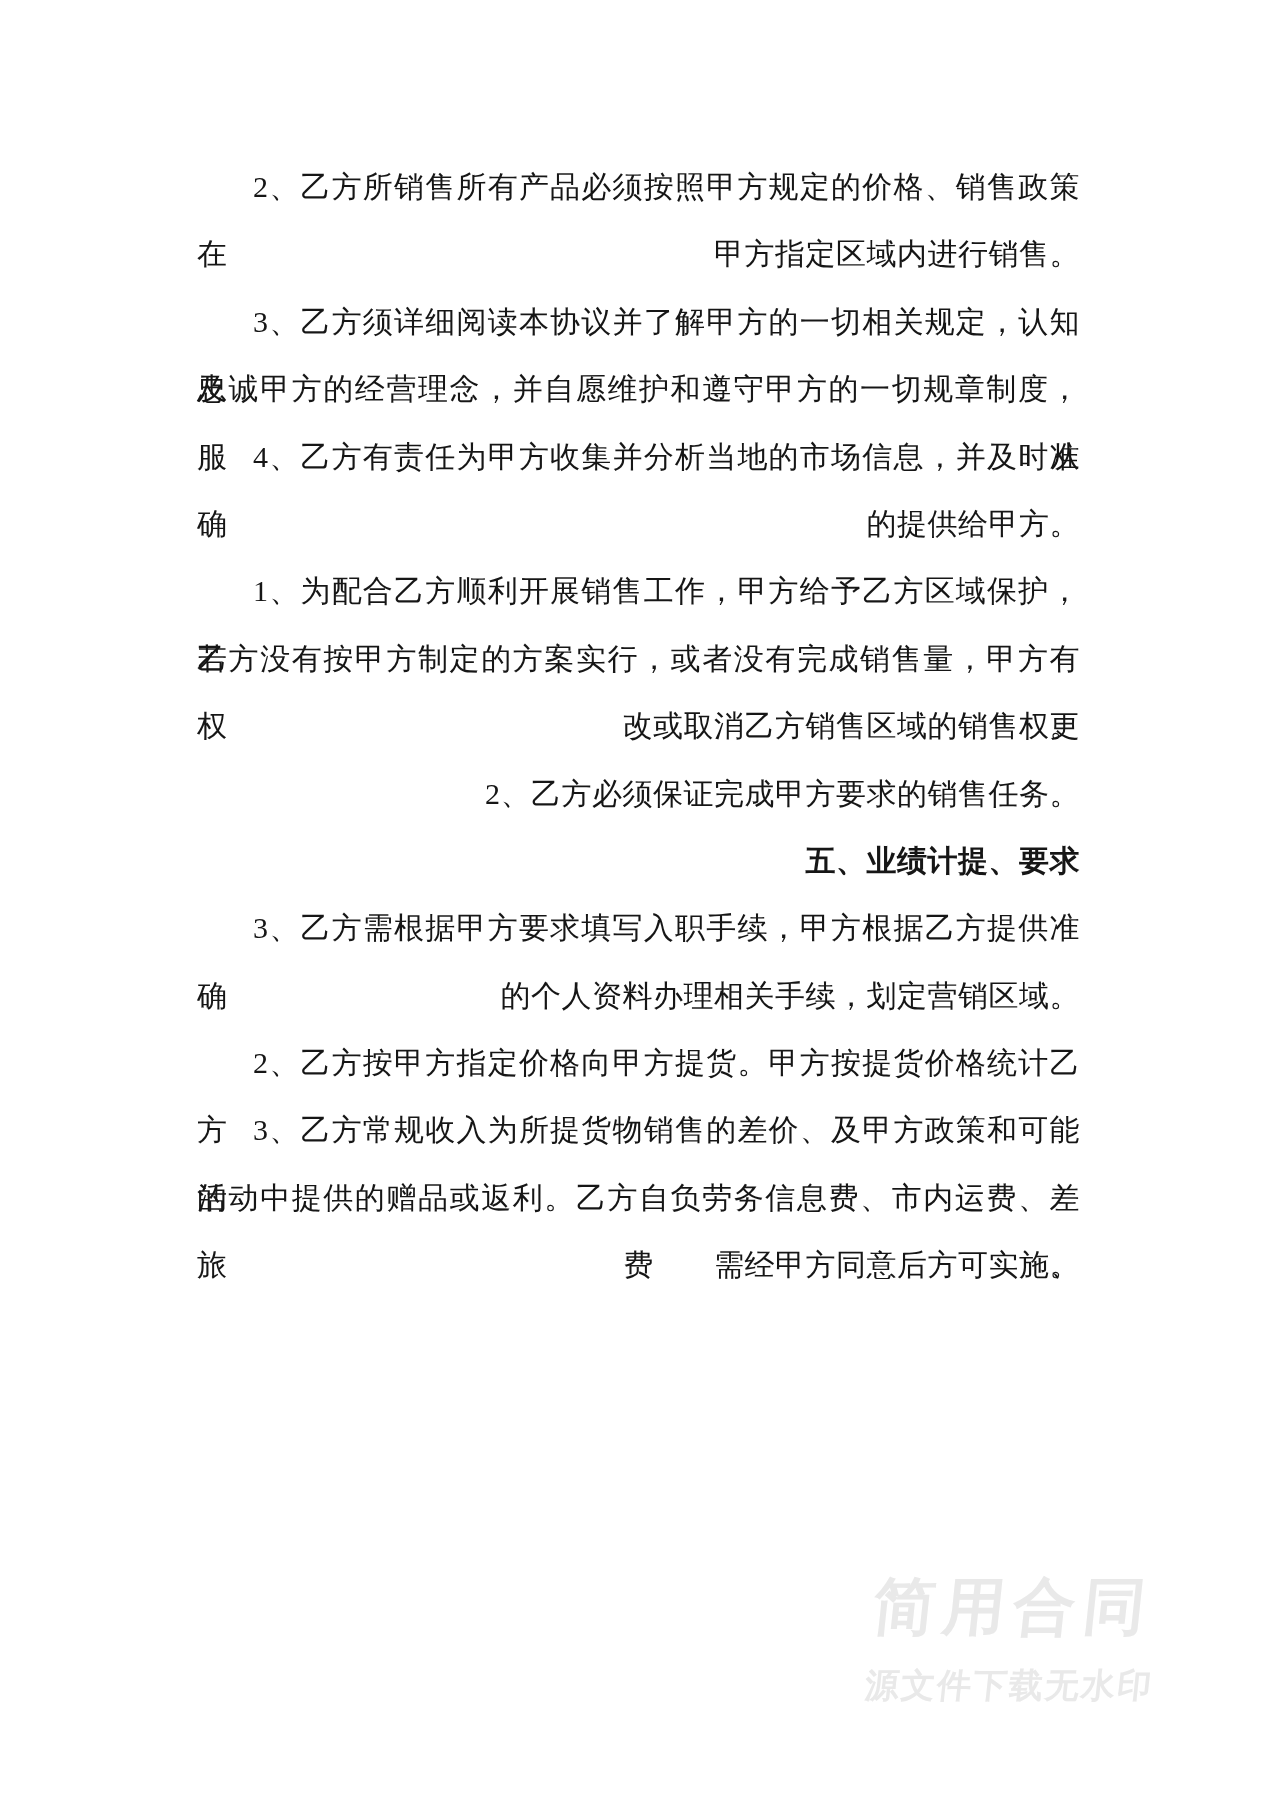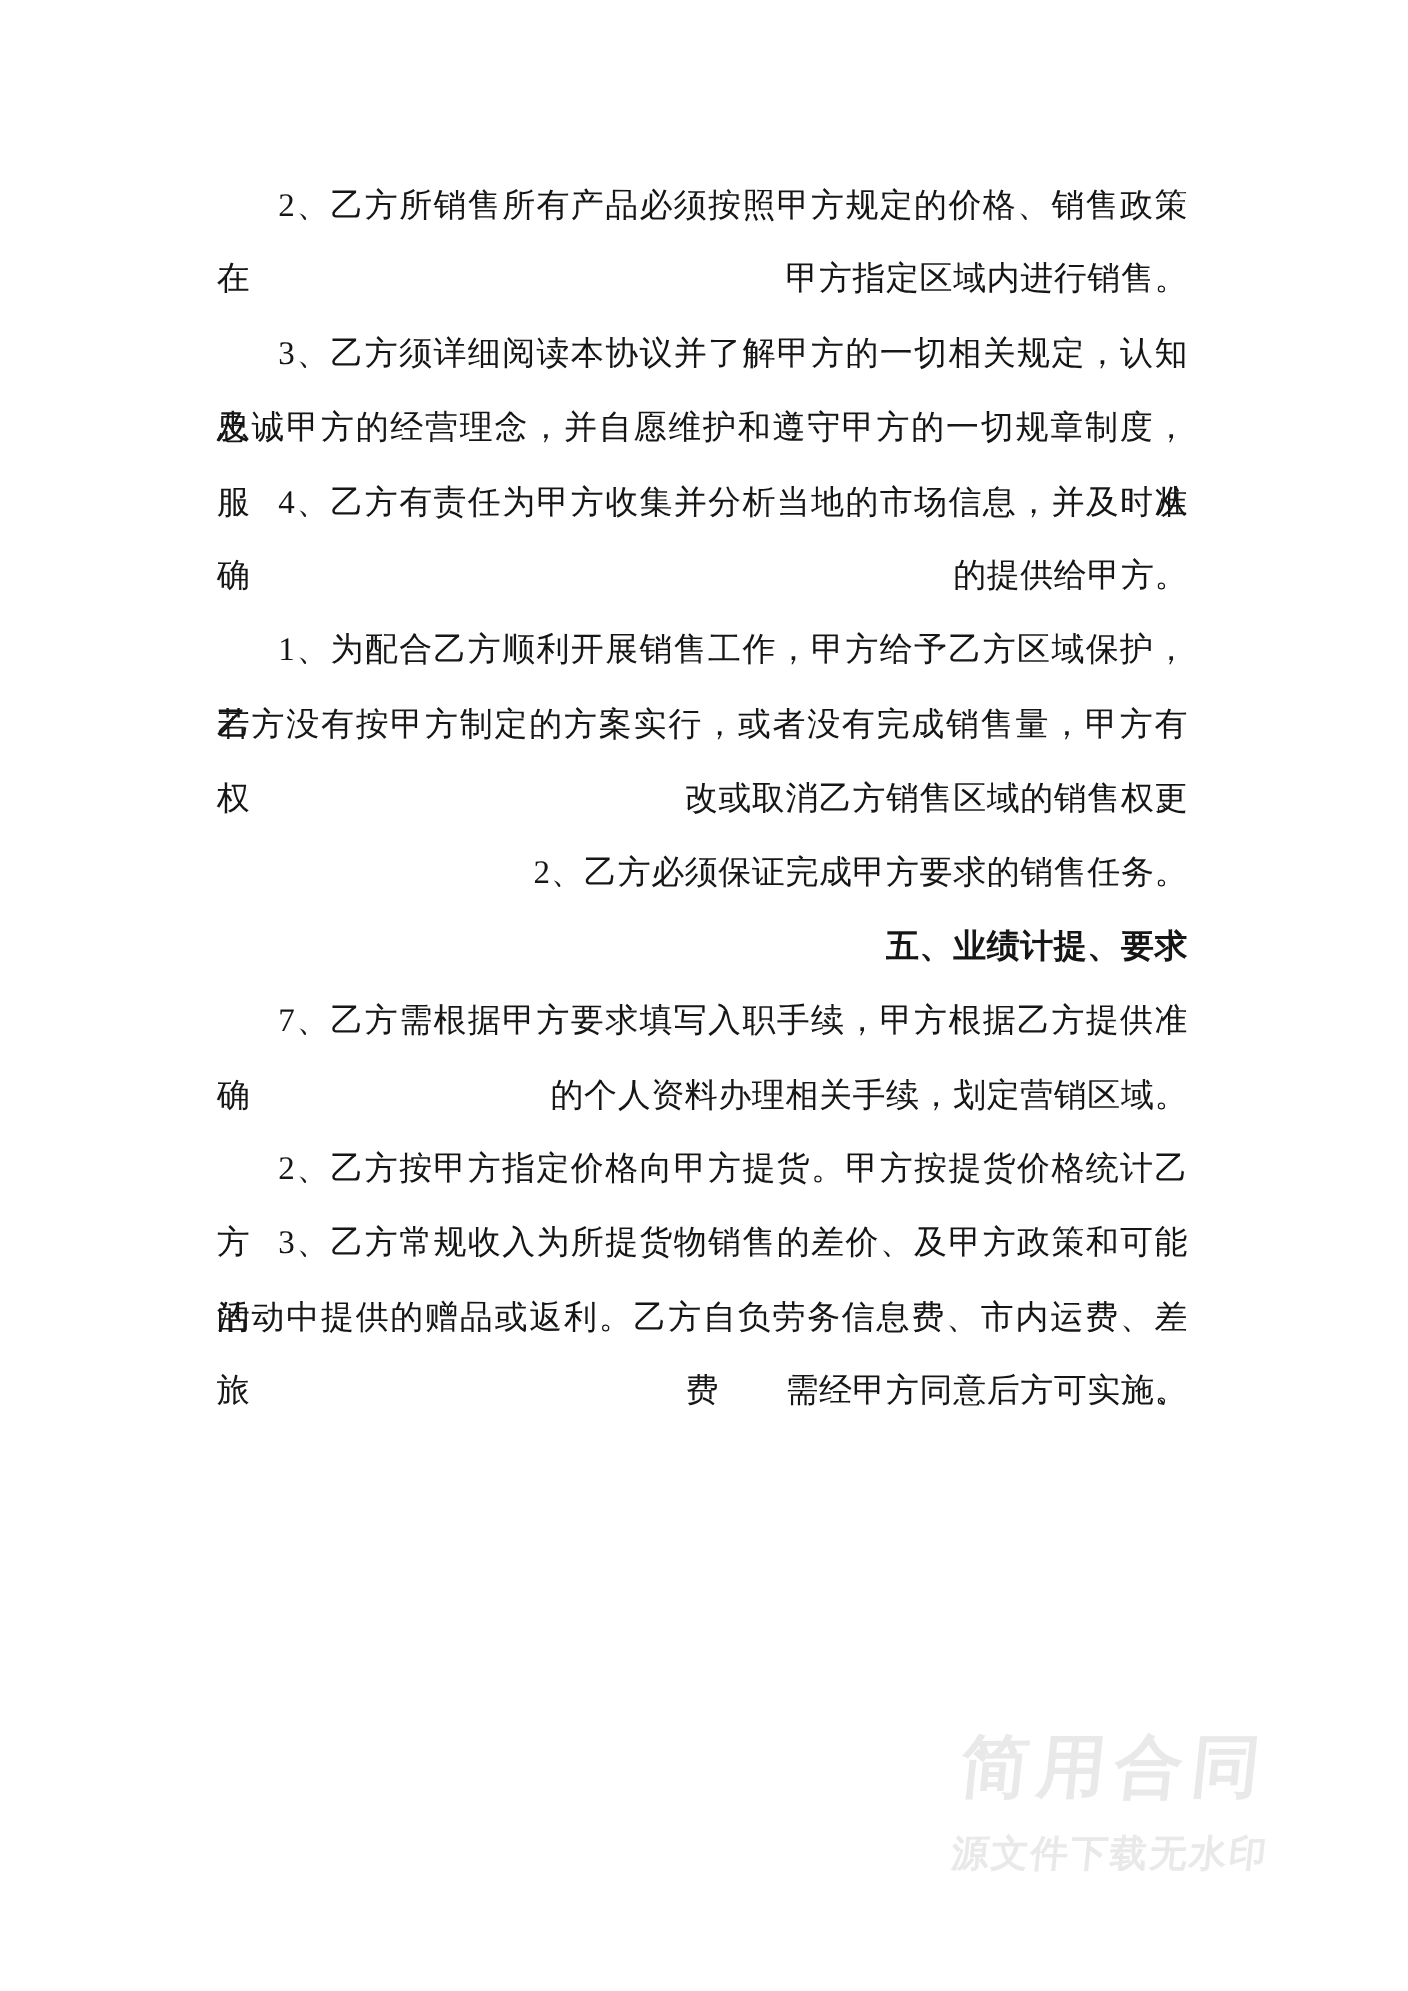--- a/index.html
+++ b/index.html
@@ -94,7 +94,7 @@
 
     <div class="ln first heading">五、业绩计提、要求</div>
 
-    <div class="ln first just">7、乙方需根据甲方要求填写入职手续，甲方根据乙方提供准确</div>
+    <div class="ln first just">3、乙方需根据甲方要求填写入职手续，甲方根据乙方提供准确</div>
     <div class="ln">的个人资料办理相关手续，划定营销区域。</div>
 
     <div class="ln first just">2、乙方按甲方指定价格向甲方提货。甲方按提货价格统计乙方</div>

